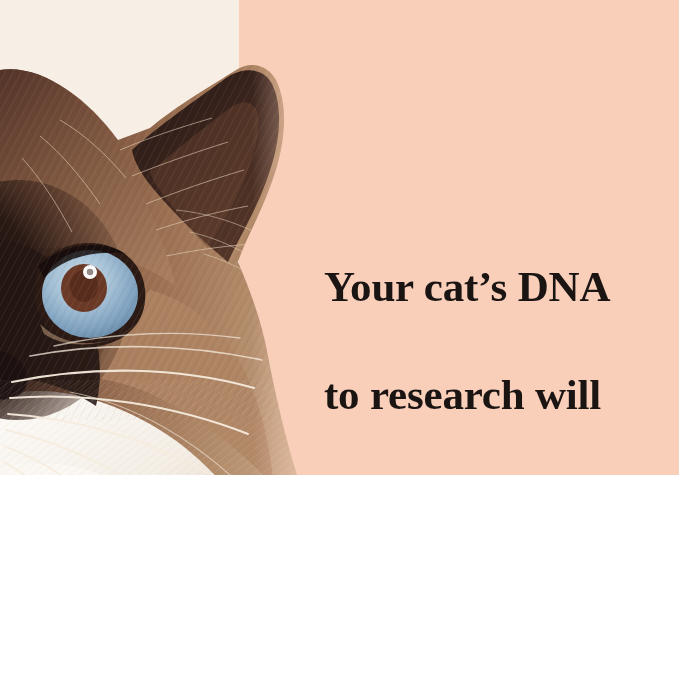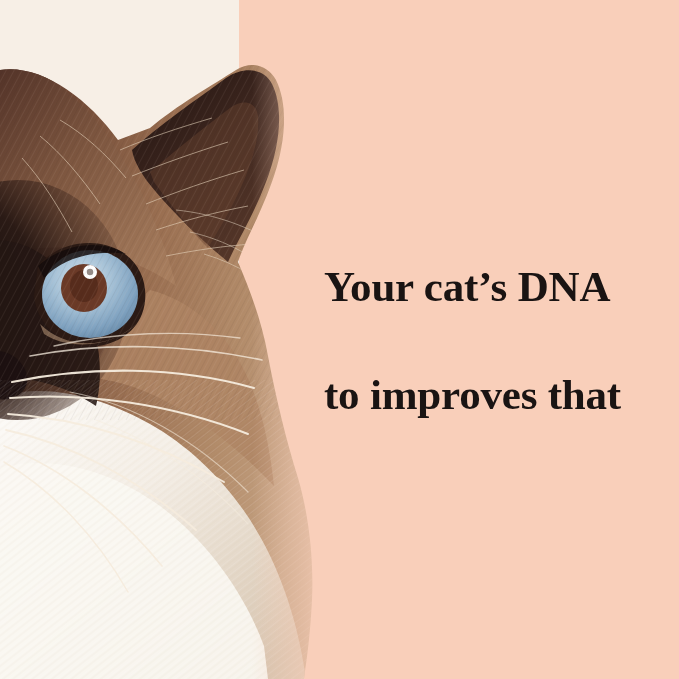--- a/index.html
+++ b/index.html
@@ -10,7 +10,7 @@
   .canvas {
     position: relative;
     width: 679px;
-    height: 679px;
+    height: 475px;
     overflow: hidden;
     font-family: "Liberation Serif", "DejaVu Serif", serif;
     background: #F9CFBA;

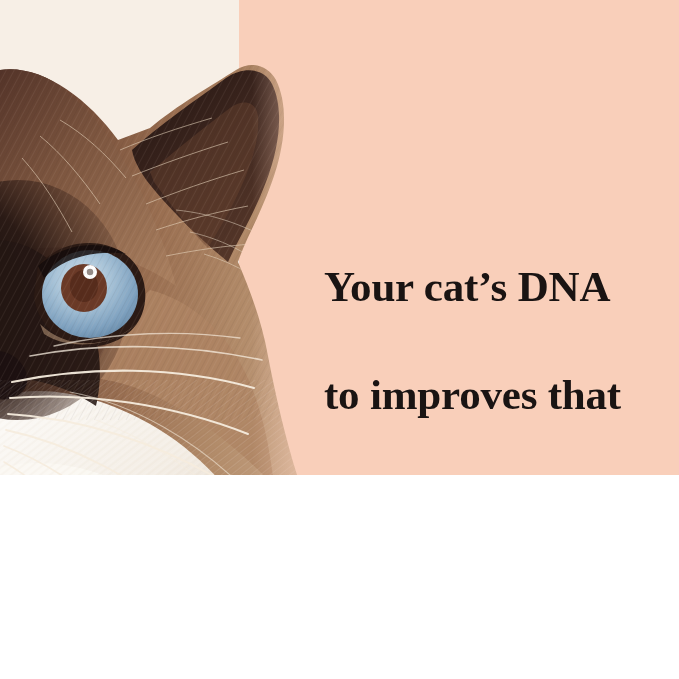--- a/index.html
+++ b/index.html
@@ -243,7 +243,7 @@
 
   <div class="headline">
     <span class="headline-line">Your cat’s DNA</span>
-    <span class="headline-line">to improves that</span>
+    <span class="headline-line">to research will</span>
     
   </div>
 

